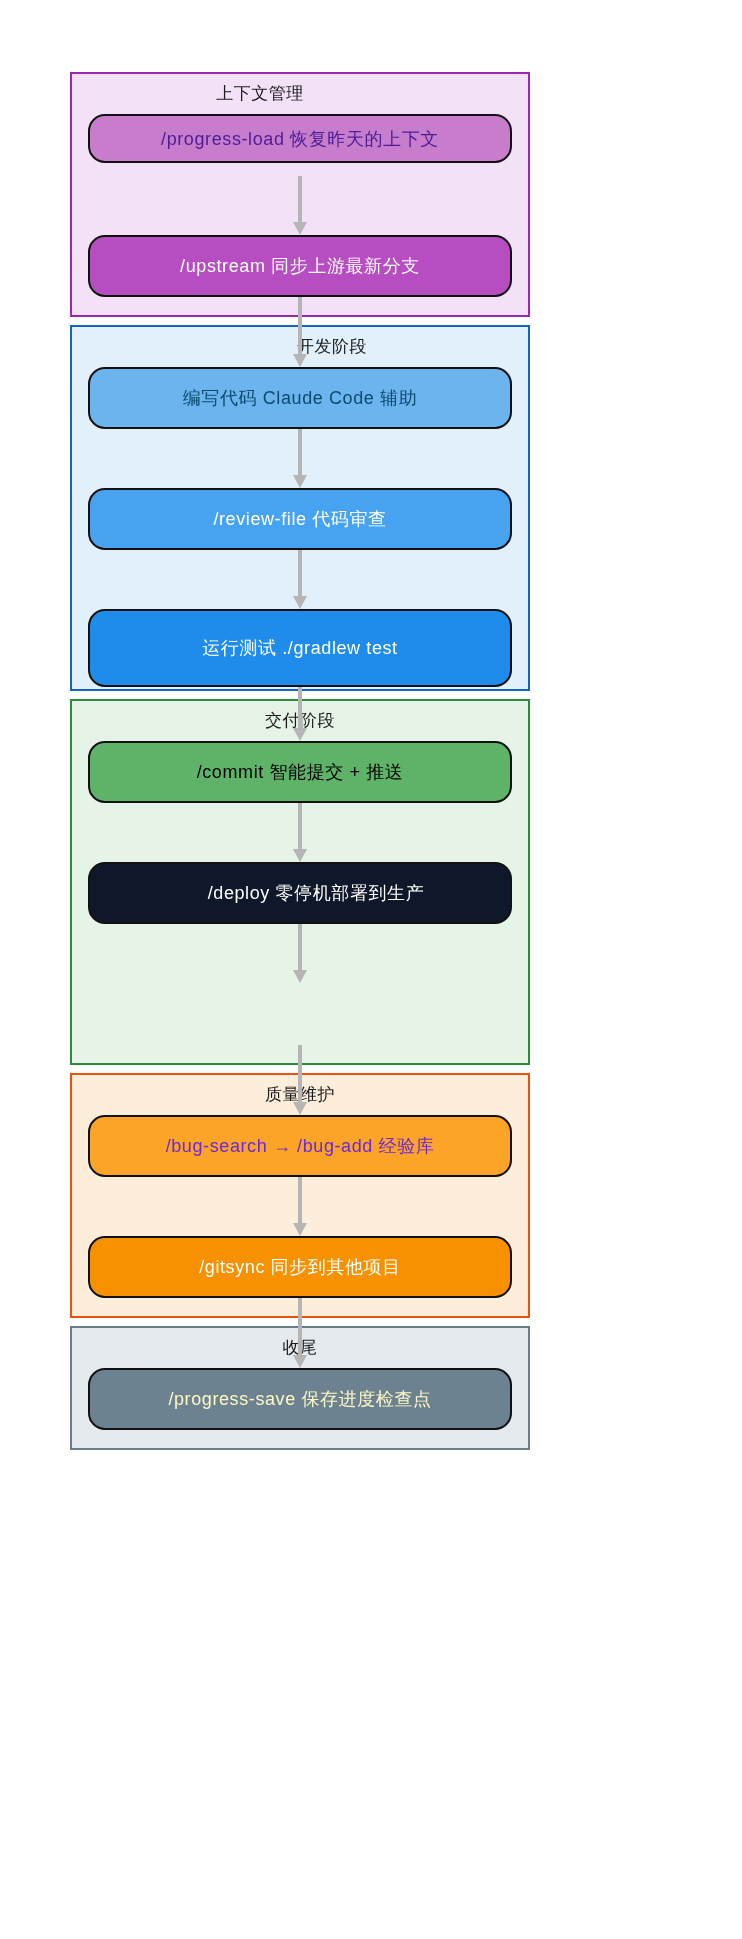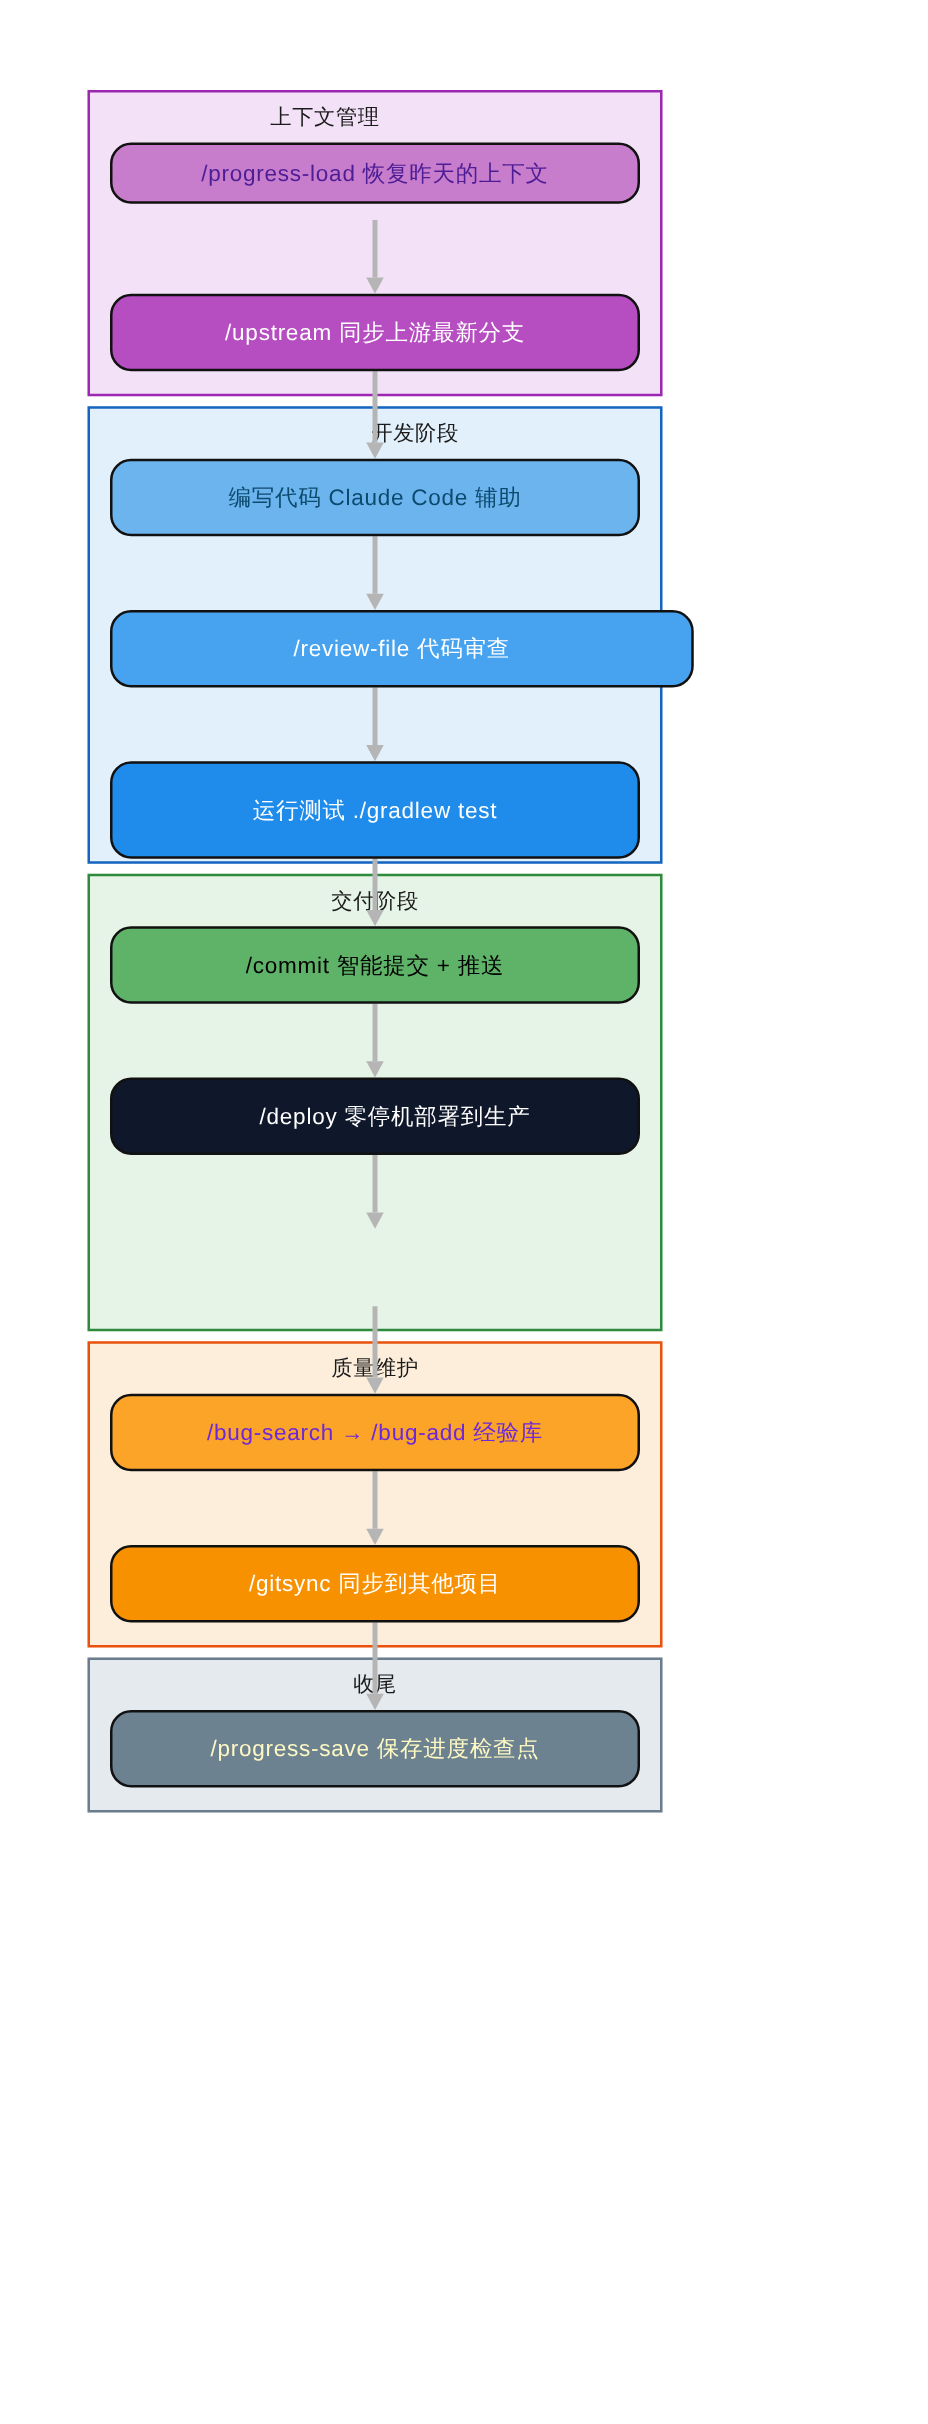--- a/index.html
+++ b/index.html
@@ -76,7 +76,7 @@
     <div class="cluster" style="left: 70px; top: 325px; width: 460px; height: 366px; background: rgb(226, 240, 251); border-color: rgb(21, 101, 192); z-index: 0;"></div>
     <div class="cluster-title" style="top: 337px; left: 70px; width: 460px; margin-left: 32px;">开发阶段</div>
     <div class="node" style="left: 88px; top: 367px; width: 424px; height: 62px; background: rgb(108, 180, 238); color: #0c4a6e;">编写代码  Claude Code 辅助</div>
-    <div class="node" style="left: 88px; top: 488px; width: 467px; height: 62px; background: rgb(71, 163, 239); color: rgb(255, 255, 255);">/review-file  代码审查</div>
+    <div class="node" style="left: 88px; top: 488px; width: 424px; height: 62px; background: rgb(71, 163, 239); color: rgb(255, 255, 255);">/review-file  代码审查</div>
     <div class="node" style="left: 88px; top: 609px; width: 424px; height: 78px; background: rgb(31, 140, 235); color: rgb(255, 255, 255);">运行测试  ./gradlew test</div>
     <div class="cluster" style="left: 70px; top: 699px; width: 460px; height: 366px; background: rgb(230, 243, 231); border-color: rgb(46, 139, 61); z-index: 0;"></div>
     <div class="cluster-title" style="top: 711px; left: 70px; width: 460px;">交付阶段</div>

